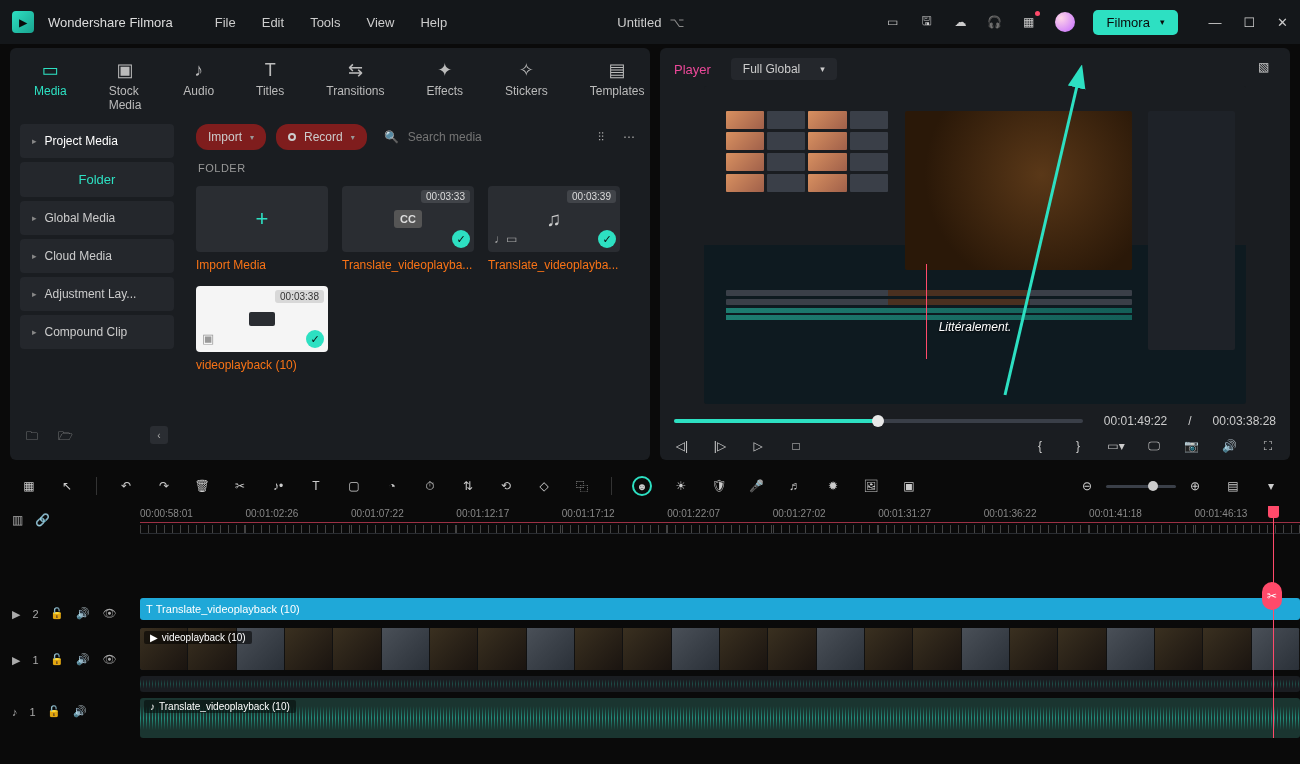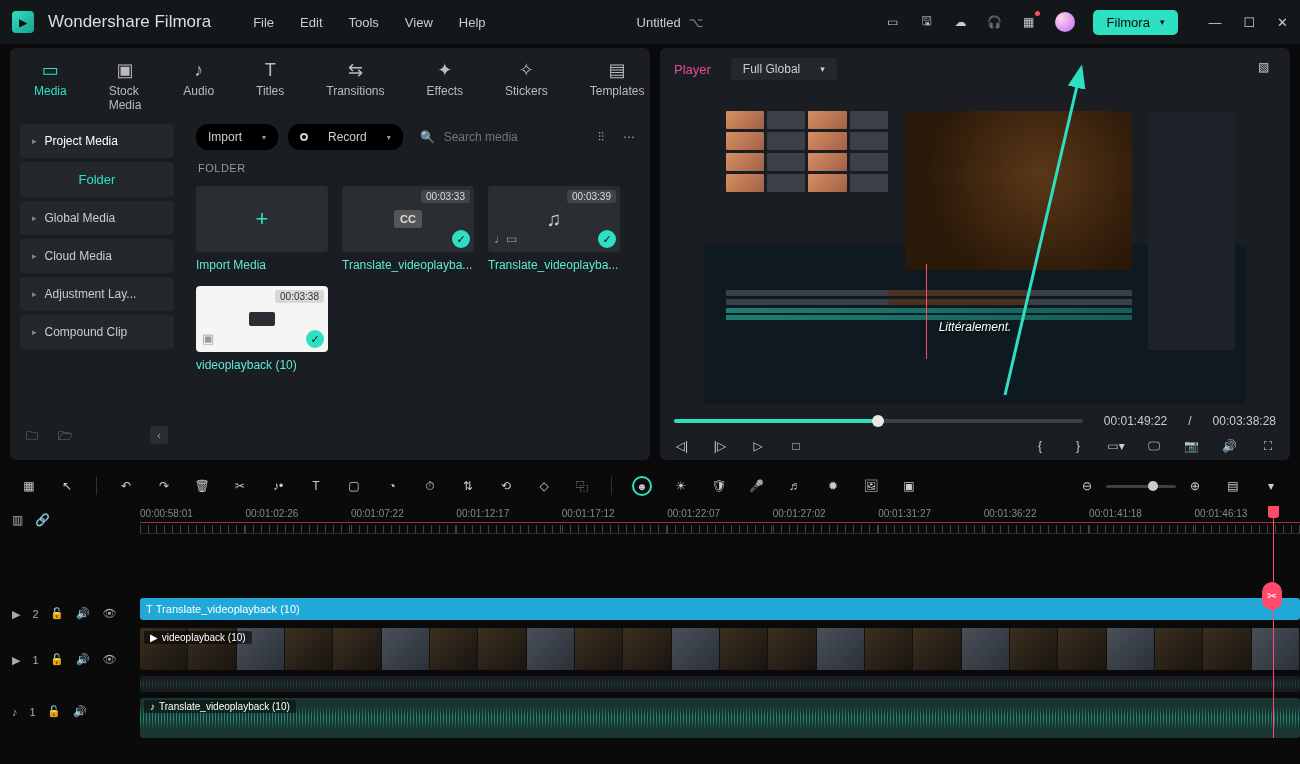--- a/index.html
+++ b/index.html
@@ -9,7 +9,7 @@
 .titlebar { height:44px; background:#14171a; display:flex; align-items:center; padding:0 12px; gap:14px; }
 .logo { width:22px; height:22px; background:linear-gradient(135deg,#2de0c2,#1aa38f); border-radius:4px; position:relative; display:flex; align-items:center; justify-content:center; color:#14171a; font-weight:bold; }
 .logo::after{content:"▶";font-size:10px;color:#0a0a0a;}
-.app-title{font-size:17px;color:#ddd;}
+.app-title{font-size:13px;color:#ddd;}
 .menus{display:flex;gap:26px;margin-left:28px;}
 .menus span{color:#ccc;font-size:13px;cursor:pointer;}
 .spacer{flex:1;}

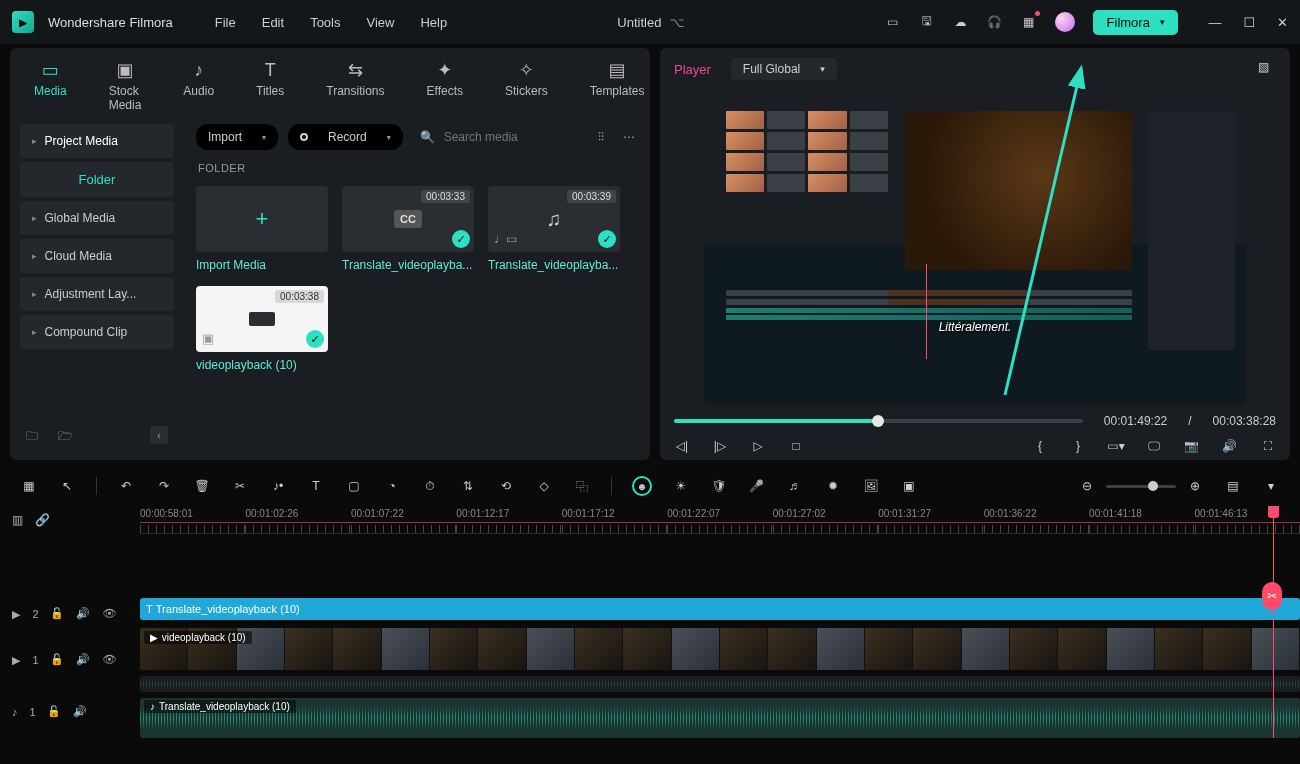--- a/index.html
+++ b/index.html
@@ -40,7 +40,7 @@
 .collapse{margin-left:auto;width:18px;height:18px;background:#2a2d32;border-radius:3px;display:flex;align-items:center;justify-content:center;color:#aaa;font-size:10px;cursor:pointer;}
 .content{flex:1;display:flex;flex-direction:column;}
 .toolbar{display:flex;align-items:center;gap:10px;padding:6px 12px;}
-.btn{background:#000000;padding:6px 12px;border-radius:12px;display:flex;align-items:center;gap:20px;font-size:12px;cursor:pointer;}
+.btn{background:#7f1d1d;padding:6px 12px;border-radius:12px;display:flex;align-items:center;gap:8px;font-size:12px;cursor:pointer;}
 .btn .dd{font-size:8px;color:#999;}
 .rec-dot{width:8px;height:8px;border-radius:50%;border:2px solid #ccc;}
 .search{flex:1;display:flex;align-items:center;gap:8px;padding-left:8px;}

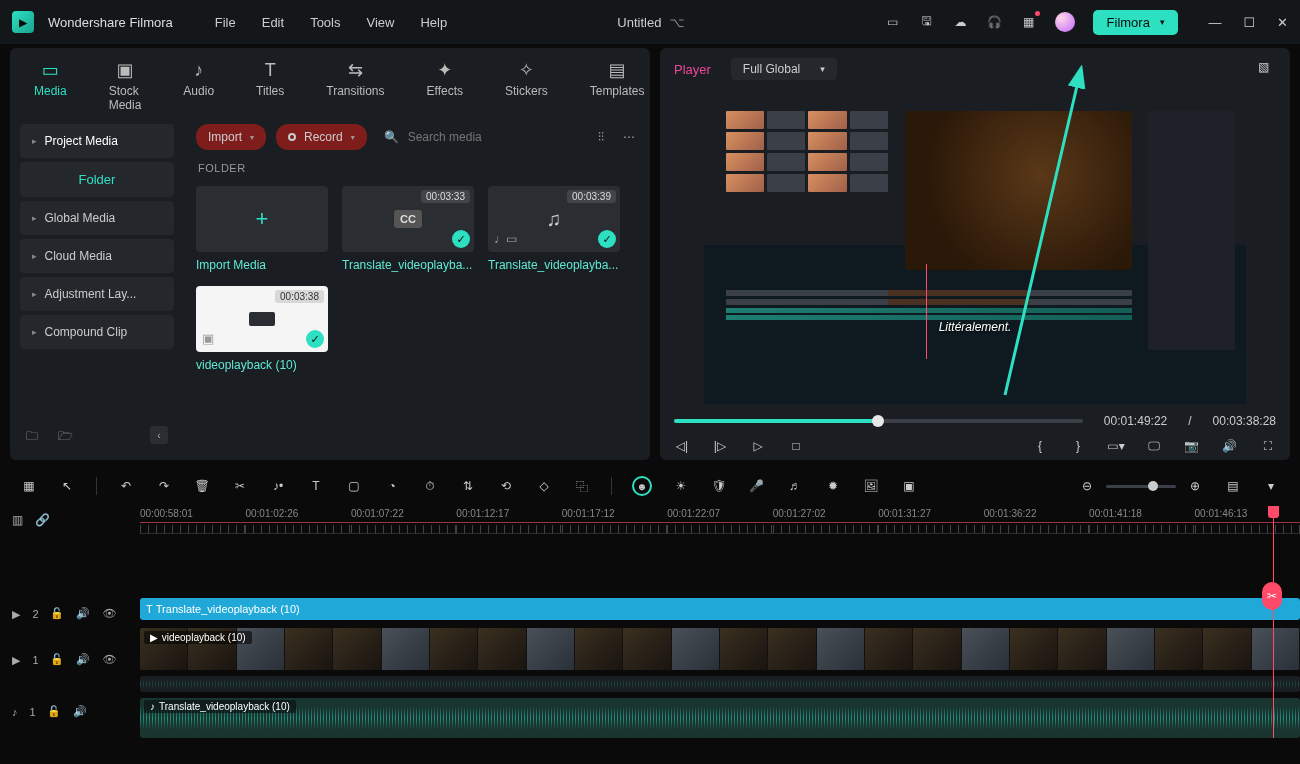--- a/index.html
+++ b/index.html
@@ -54,7 +54,7 @@
 .dur{position:absolute;top:4px;right:4px;background:#414449;color:#ddd;font-size:10px;padding:1px 5px;border-radius:3px;}
 .check{position:absolute;bottom:4px;right:4px;width:18px;height:18px;border-radius:50%;background:#2de0c2;display:flex;align-items:center;justify-content:center;color:#0a0a0a;font-size:11px;}
 .plus{color:#2de0c2;font-size:22px;}
-.card-t{font-size:12px;color:#5eead4;margin-top:6px;white-space:nowrap;overflow:hidden;text-overflow:ellipsis;}
+.card-t{font-size:12px;color:#f97316;margin-top:6px;white-space:nowrap;overflow:hidden;text-overflow:ellipsis;}
 
 
 .player{flex:1;background:#1a1d21;border-radius:6px;display:flex;flex-direction:column;padding:10px 14px 6px 14px;}

